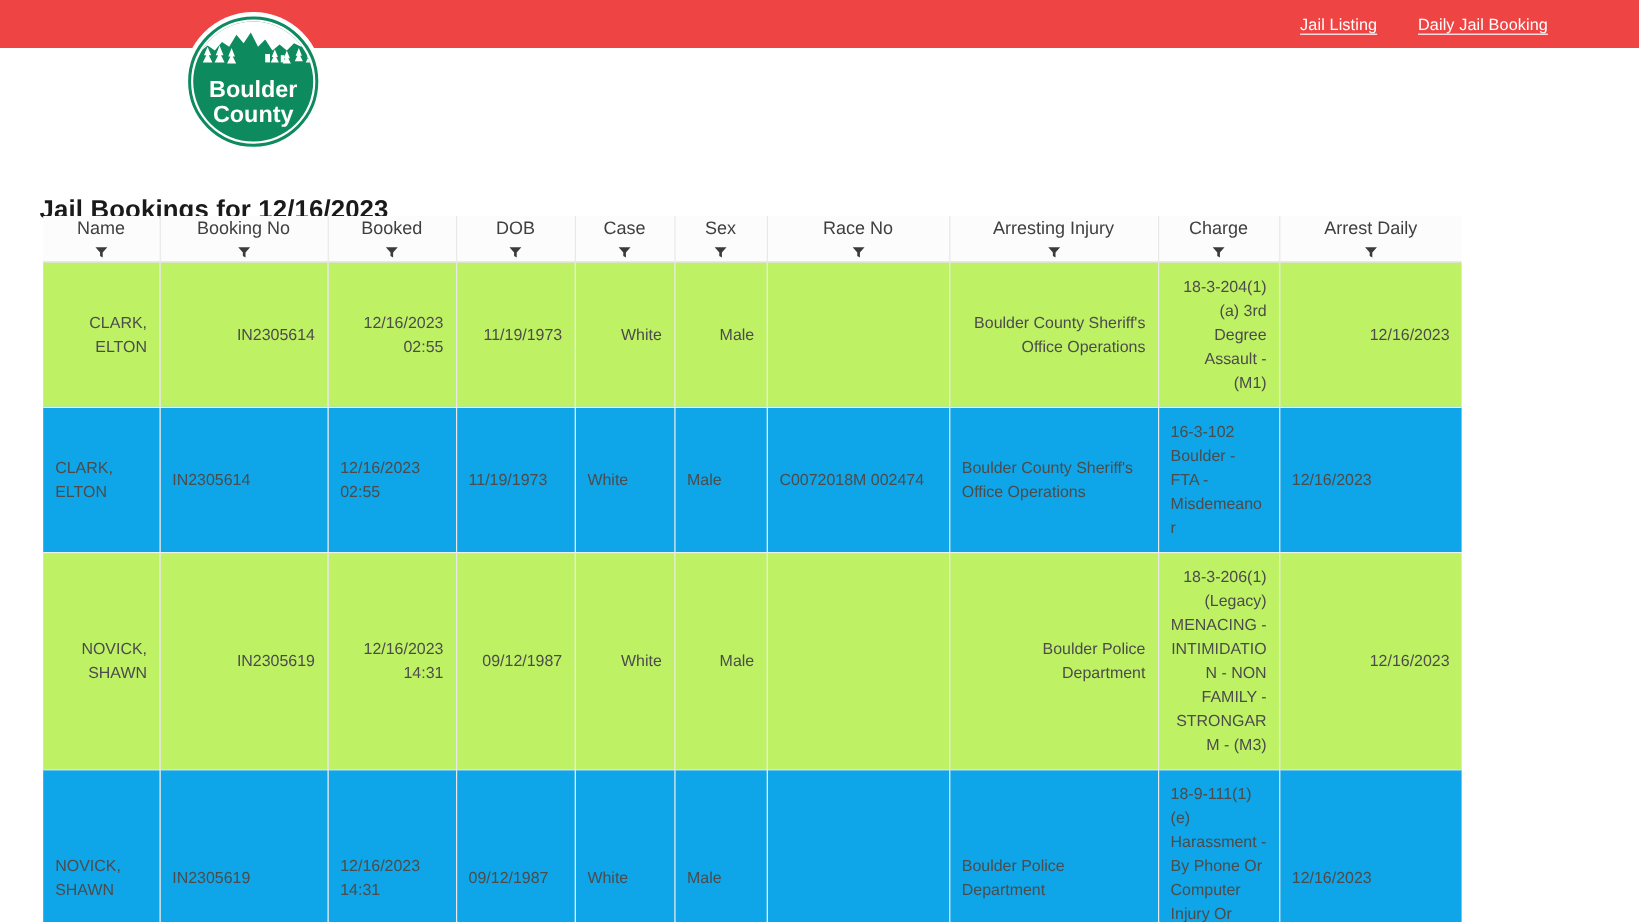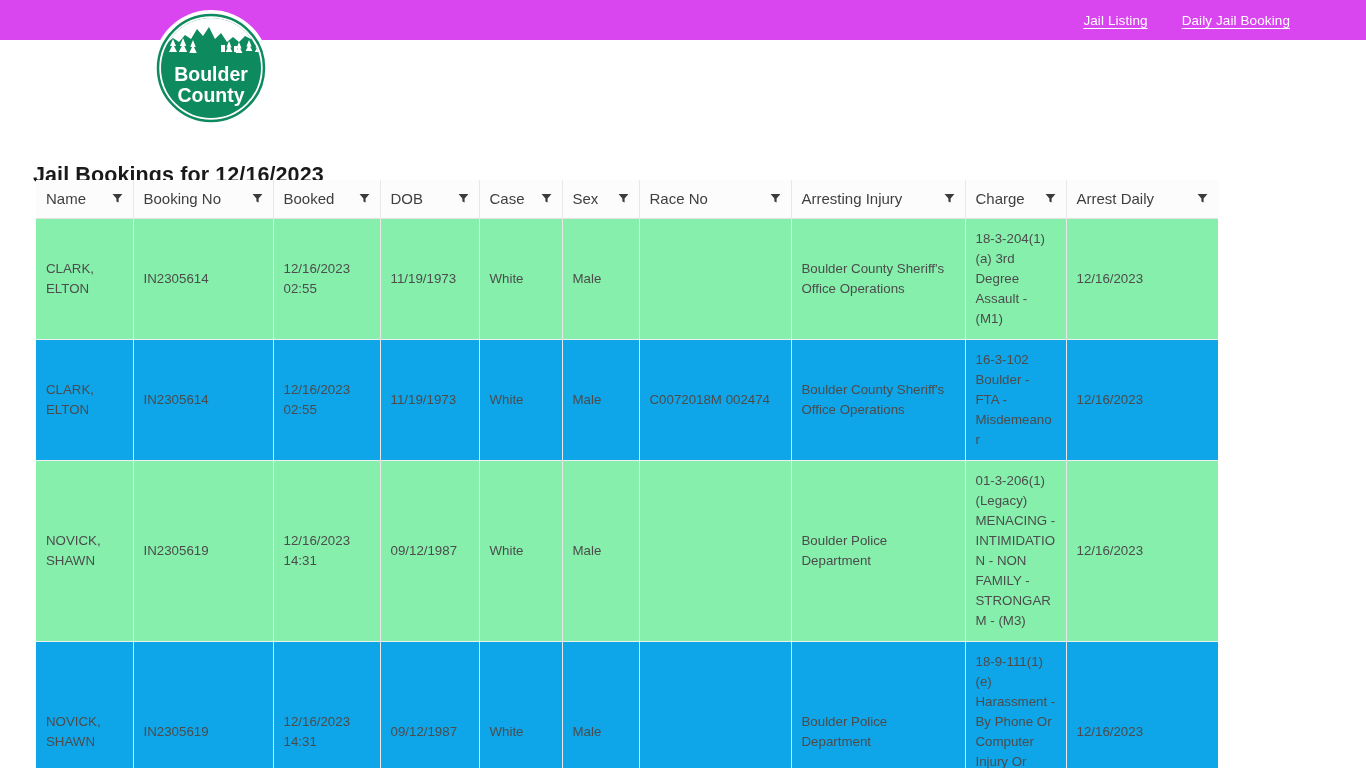--- a/index.html
+++ b/index.html
@@ -20,7 +20,7 @@
     left: 0; top: 0;
     width: 1366px;
     height: 40px;
-    background: #d946ef;
+    background: #ef4444;
     z-index: 5;
   }
   .topbar-links {

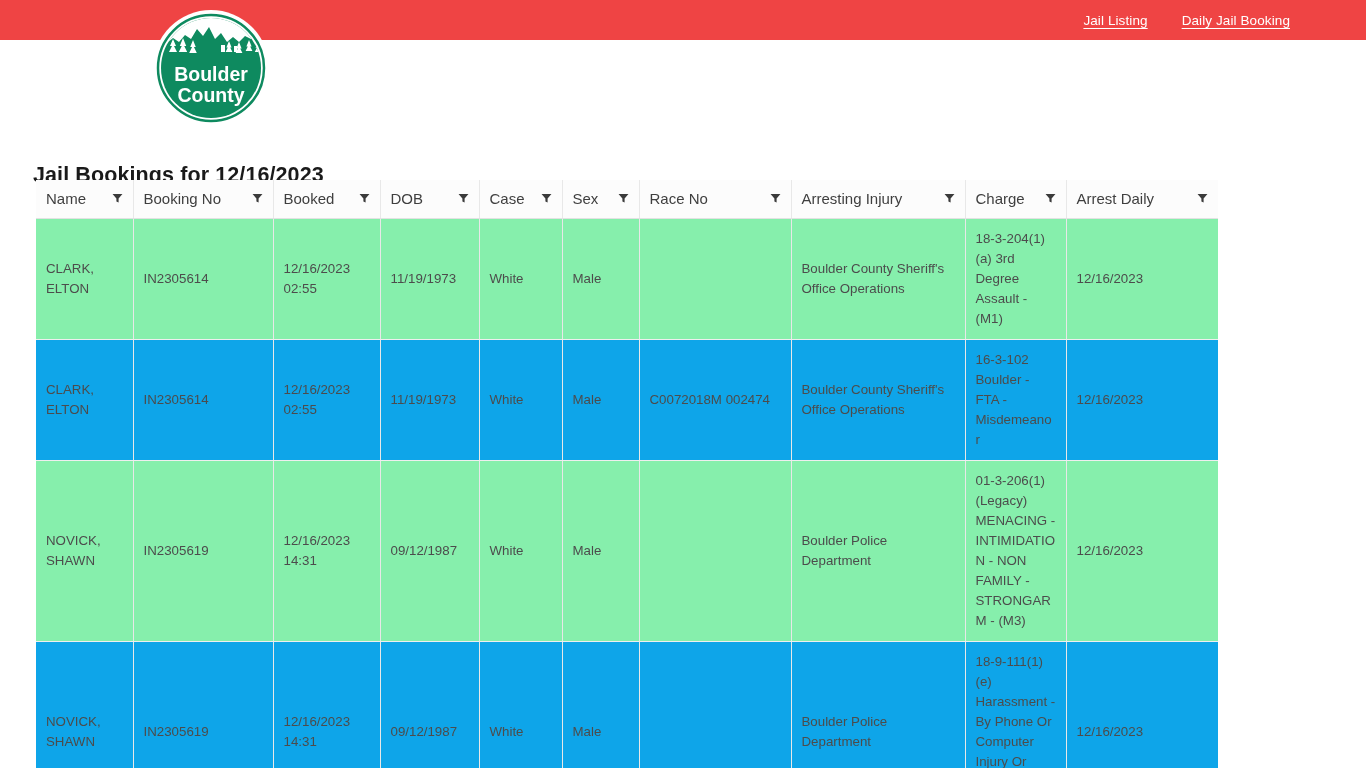--- a/index.html
+++ b/index.html
@@ -98,6 +98,7 @@
     align-items: center;
     justify-content: space-between;
     gap: 6px;
+    flex-direction: column;
   }
   .funnel {
     flex: none;

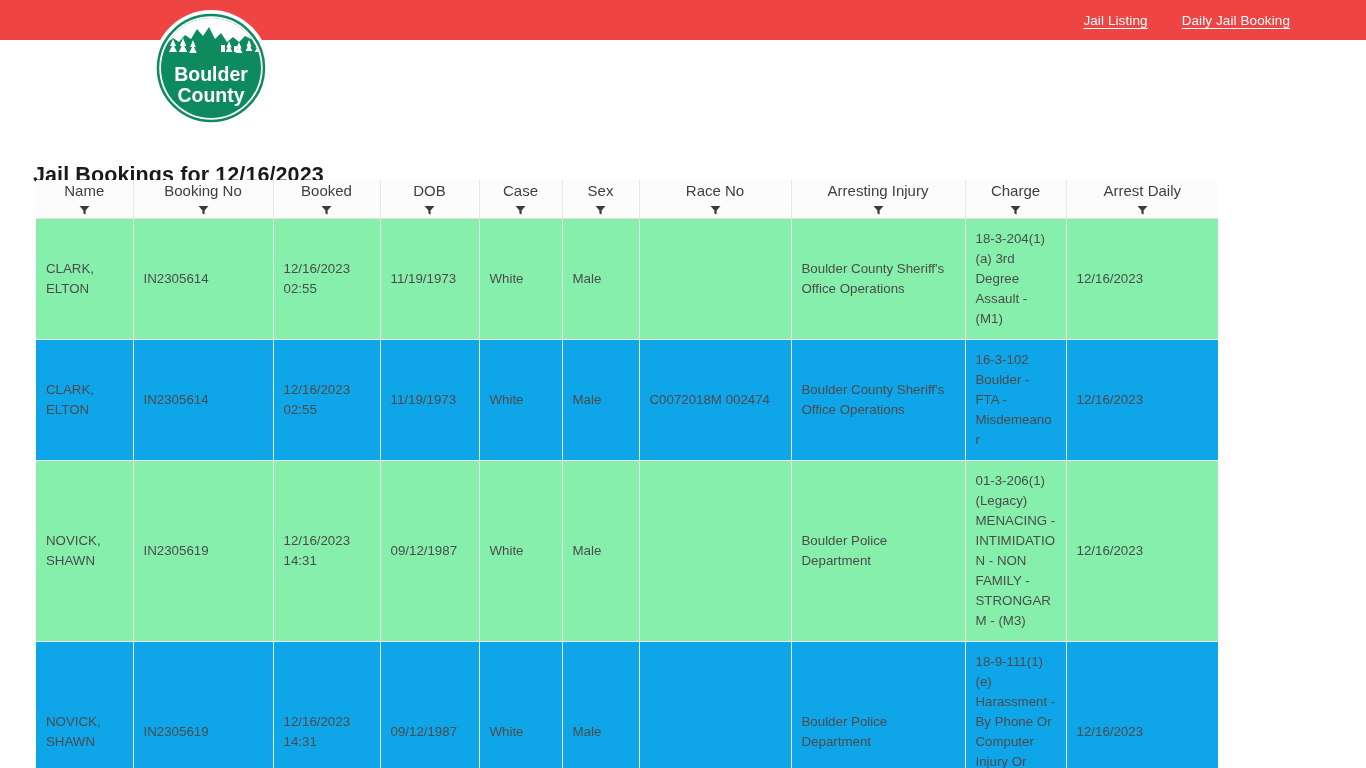--- a/index.html
+++ b/index.html
@@ -118,7 +118,7 @@
   }
   table.bookings td:last-child { border-right: none; }
   tr.alt td { background: #0ea5e9; }
-  tr.plain td { background: #86efac; }
+  tr.plain td { background: #bef264; text-align: right; }
 
   
   col.c-name    { width: 97px;  }

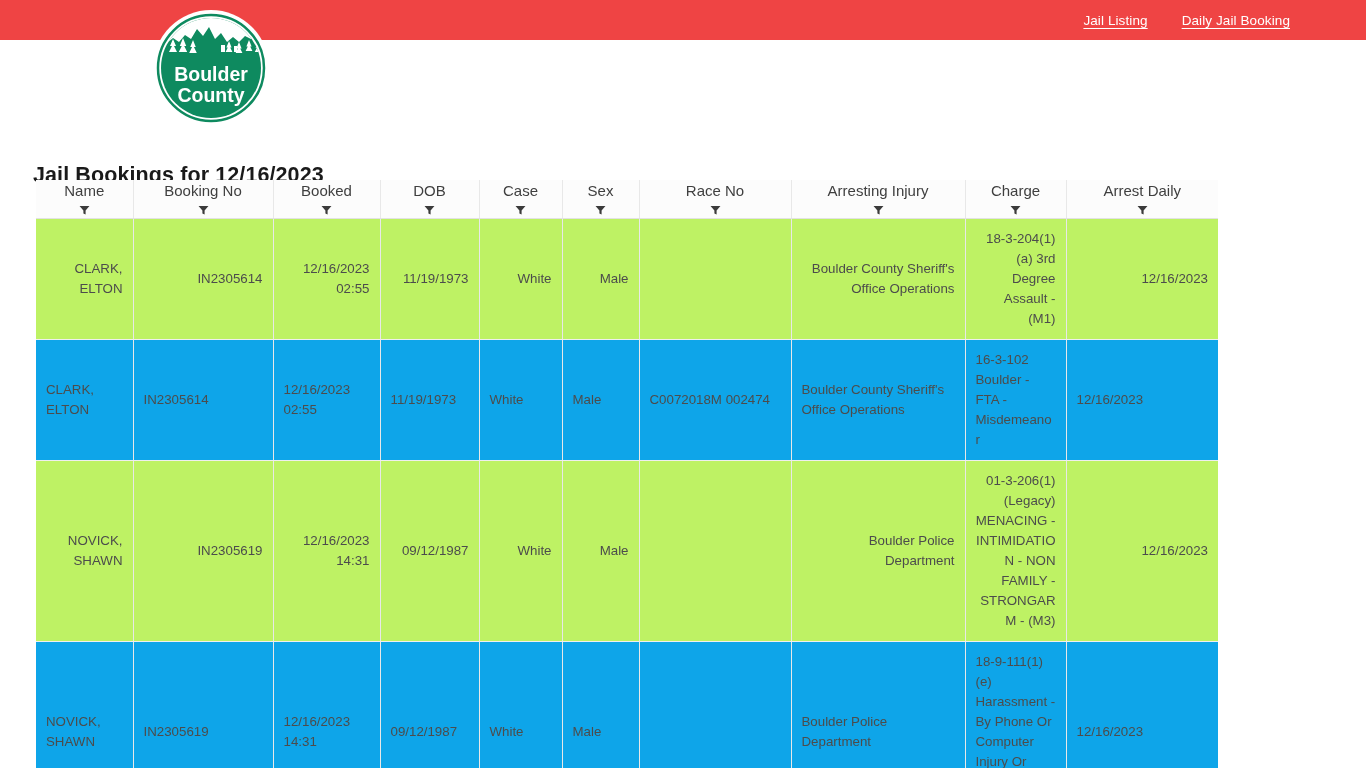--- a/index.html
+++ b/index.html
@@ -313,7 +313,7 @@
         <td>Male</td>
         <td></td>
         <td>Boulder Police Department</td>
-        <td>01-3-206(1) (Legacy) MENACING - INTIMIDATION - NON FAMILY - STRONGARM - (M3)</td>
+        <td>18-3-206(1) (Legacy) MENACING - INTIMIDATION - NON FAMILY - STRONGARM - (M3)</td>
         <td>12/16/2023</td>
       </tr>
       <tr class="alt">

